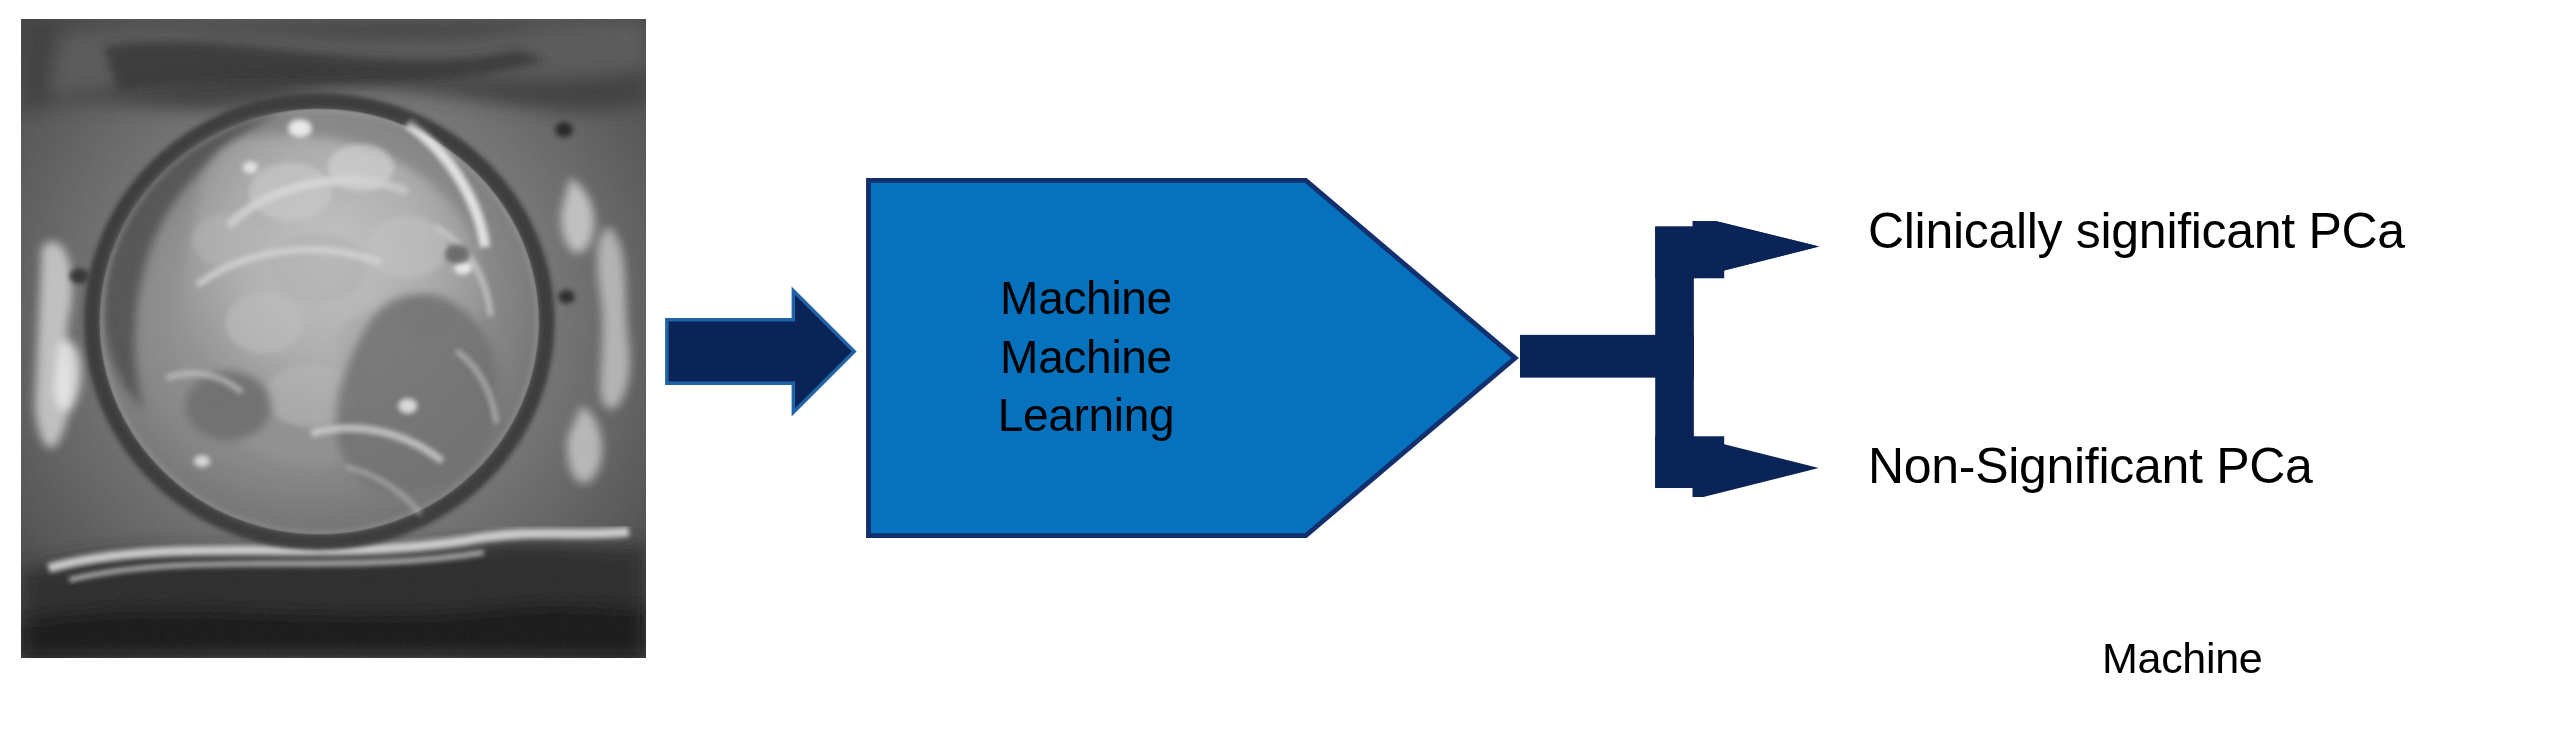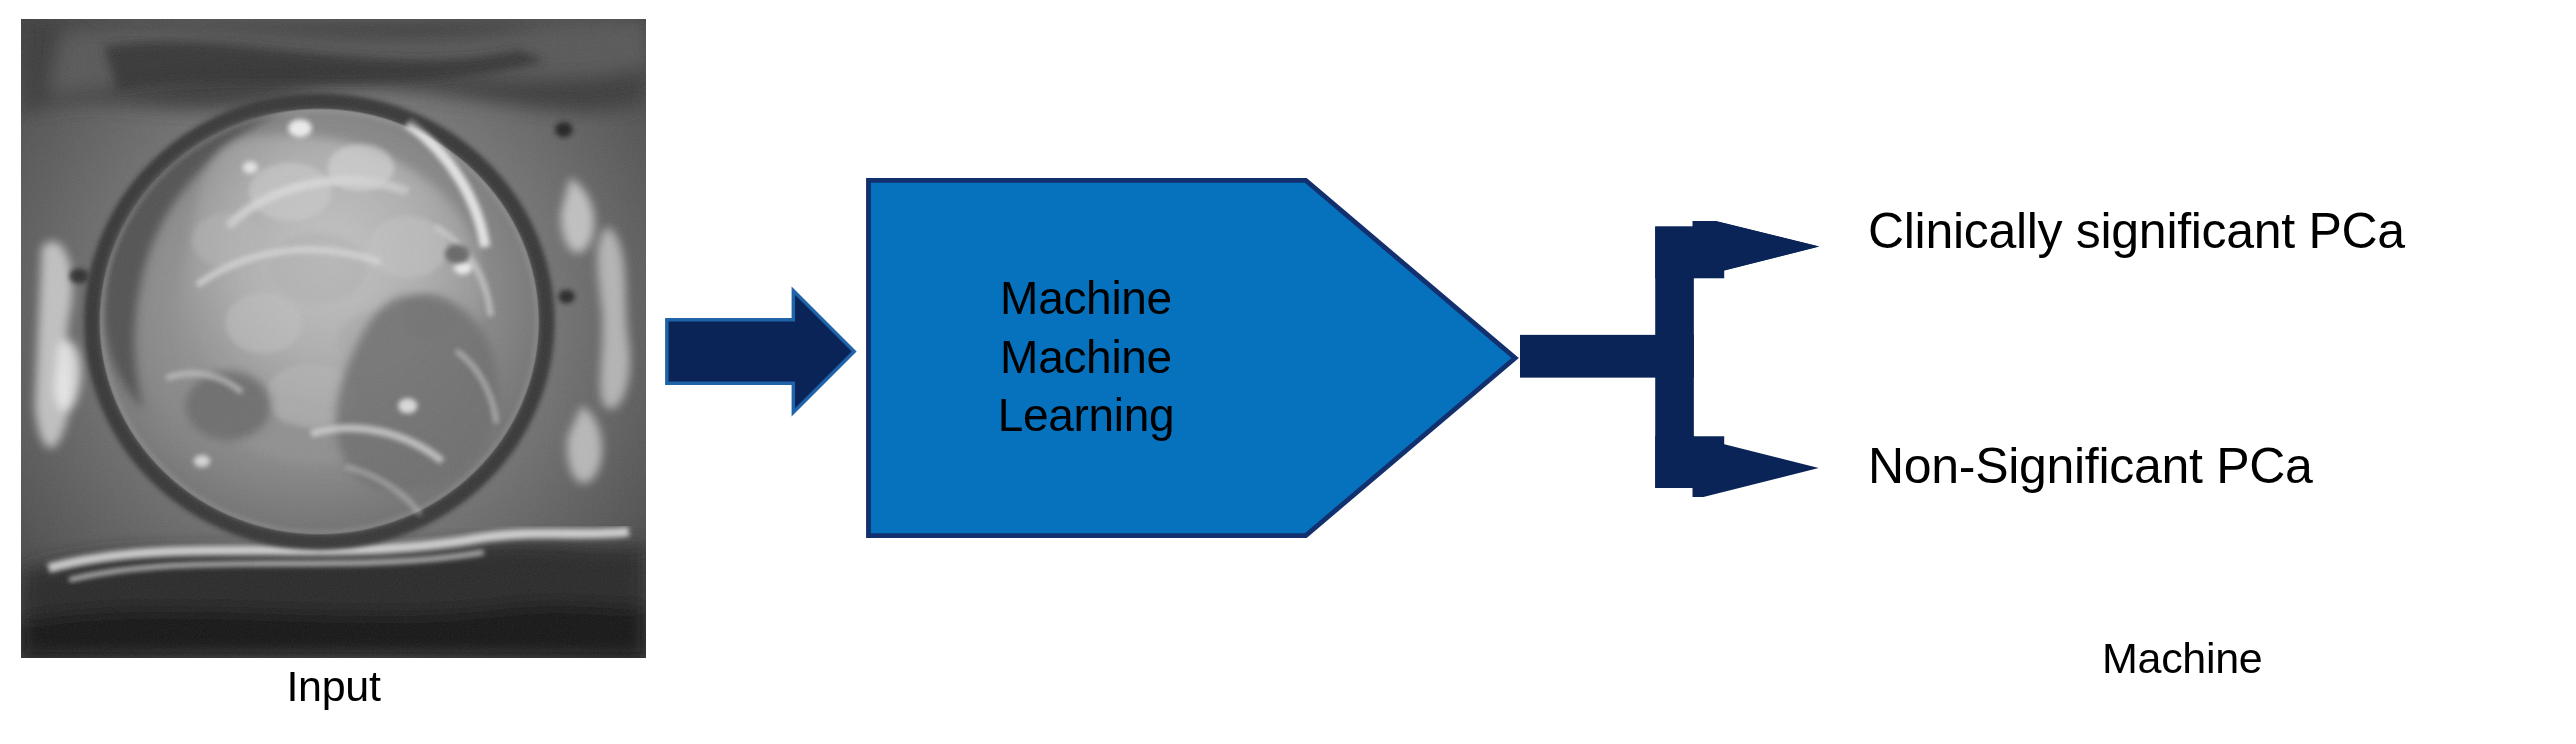--- a/index.html
+++ b/index.html
@@ -265,7 +265,6 @@
     </div>
   </div>
 
-  <div id="input-caption">Input</div>
 
   <div id="input-arrow">
     <svg viewBox="0 0 285 192">

